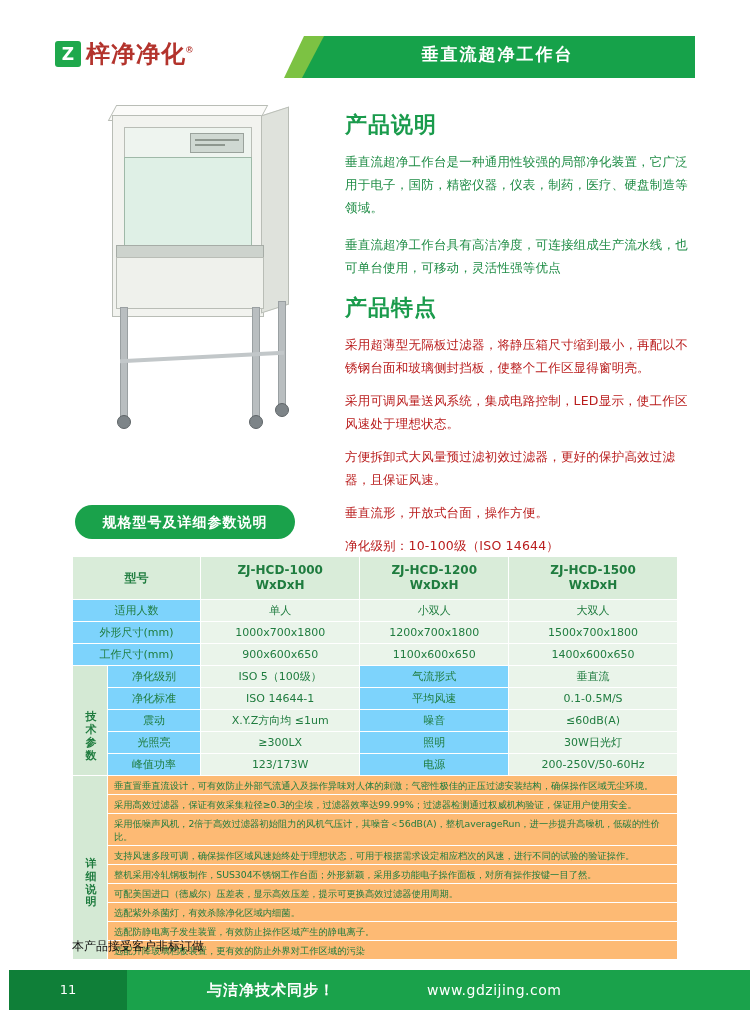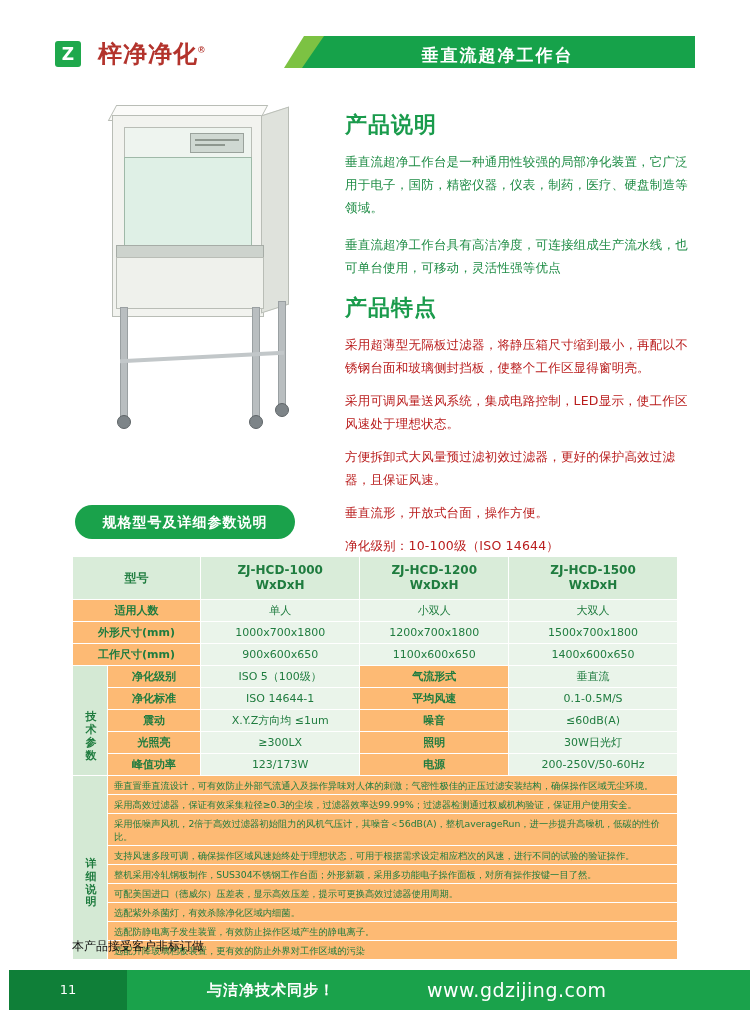--- a/index.html
+++ b/index.html
@@ -29,7 +29,6 @@
   .logo-text{
     font-size:24px;font-weight:bold;color:#b3332c;letter-spacing:1px;
     font-family:Liberation Sans, sans-serif;
-    margin-left:12px;
   }
   .logo-reg{font-size:9px;color:#b3332c;vertical-align:super;}
   .header-band{

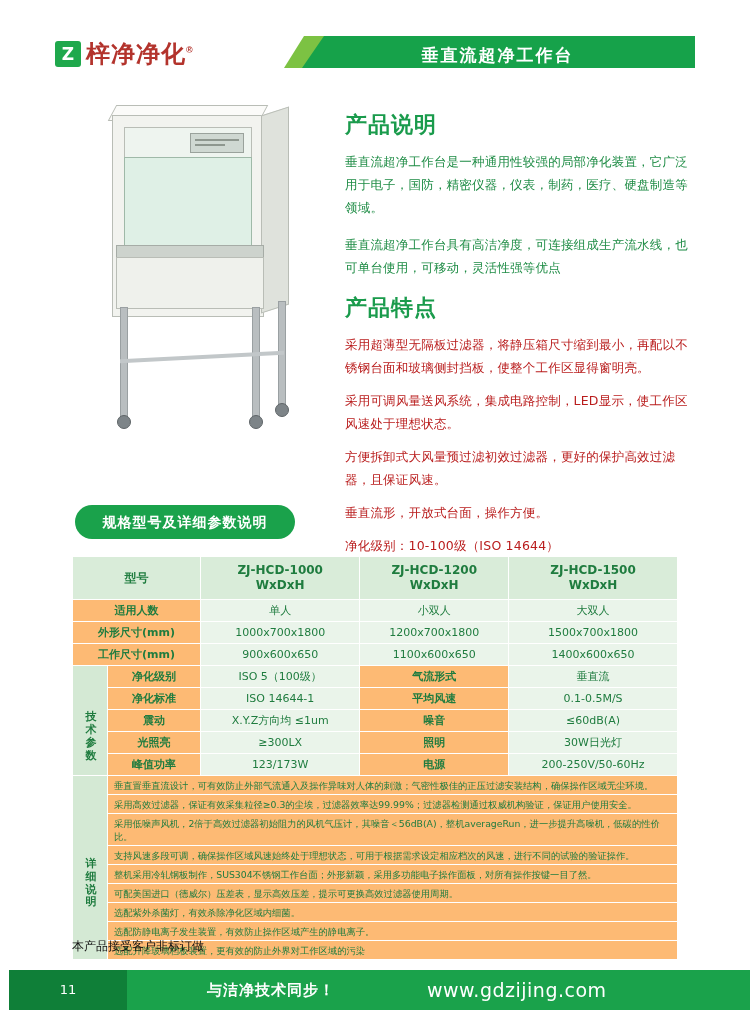--- a/index.html
+++ b/index.html
@@ -32,7 +32,7 @@
   }
   .logo-reg{font-size:9px;color:#b3332c;vertical-align:super;}
   .header-band{
-    position:absolute;left:300px;top:2px;width:395px;height:32px;
+    position:absolute;left:300px;top:2px;width:395px;height:42px;font-family:Liberation Serif, serif;
   }
   .band-green{
     position:absolute;left:0;top:0;width:100%;height:100%;

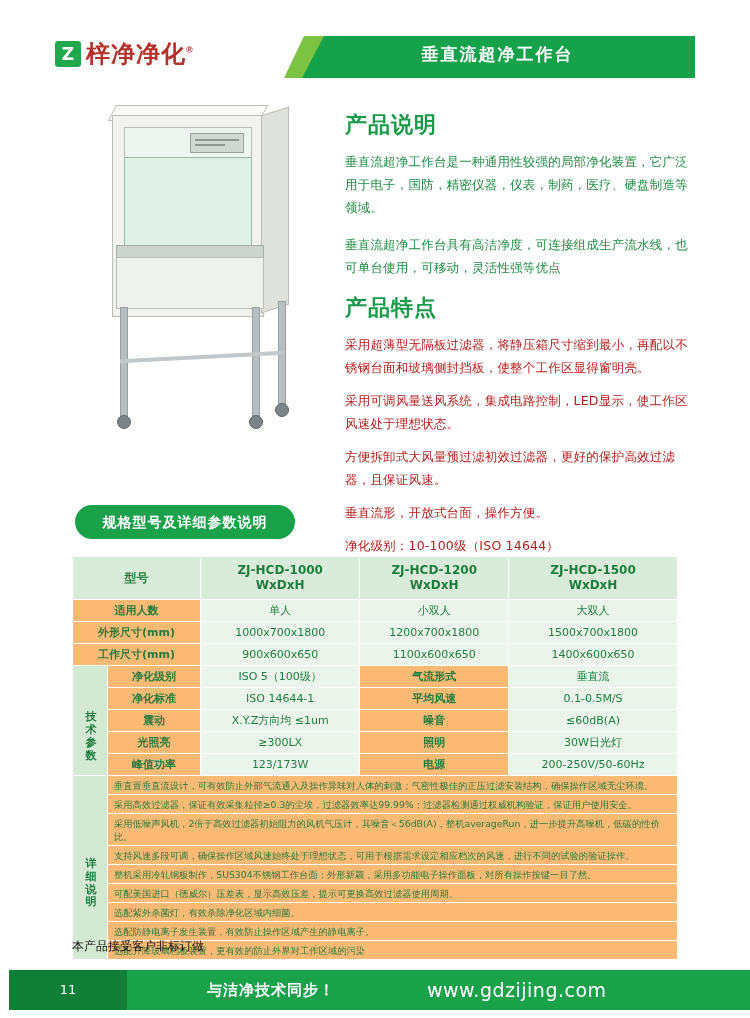--- a/index.html
+++ b/index.html
@@ -148,7 +148,7 @@
     background:#d9ecd9;font-weight:bold;font-size:12px;padding:6px 2px;
   }
   .tbl td.lbl{
-    background:#fdba74;font-weight:bold;width:88px;
+    background:#7dd3fc;font-weight:normal;width:88px;
   }
   .tbl td.vert{
     background:#d4e9d4;font-weight:bold;width:28px;

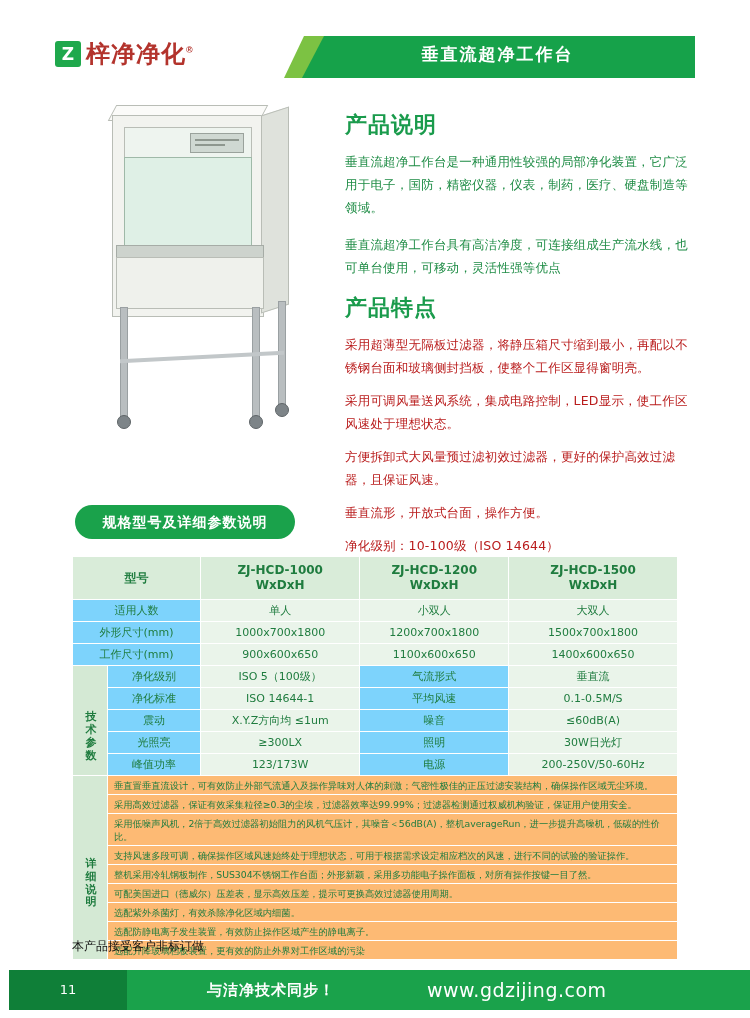--- a/index.html
+++ b/index.html
@@ -186,7 +186,7 @@
   }
   .footer-url{
     position:absolute;left:418px;top:8px;height:40px;line-height:40px;
-    color:#fff;font-size:19px;letter-spacing:0.5px;
+    color:#fff;font-size:14px;letter-spacing:0.5px;
   }
 </style>
 </head>

